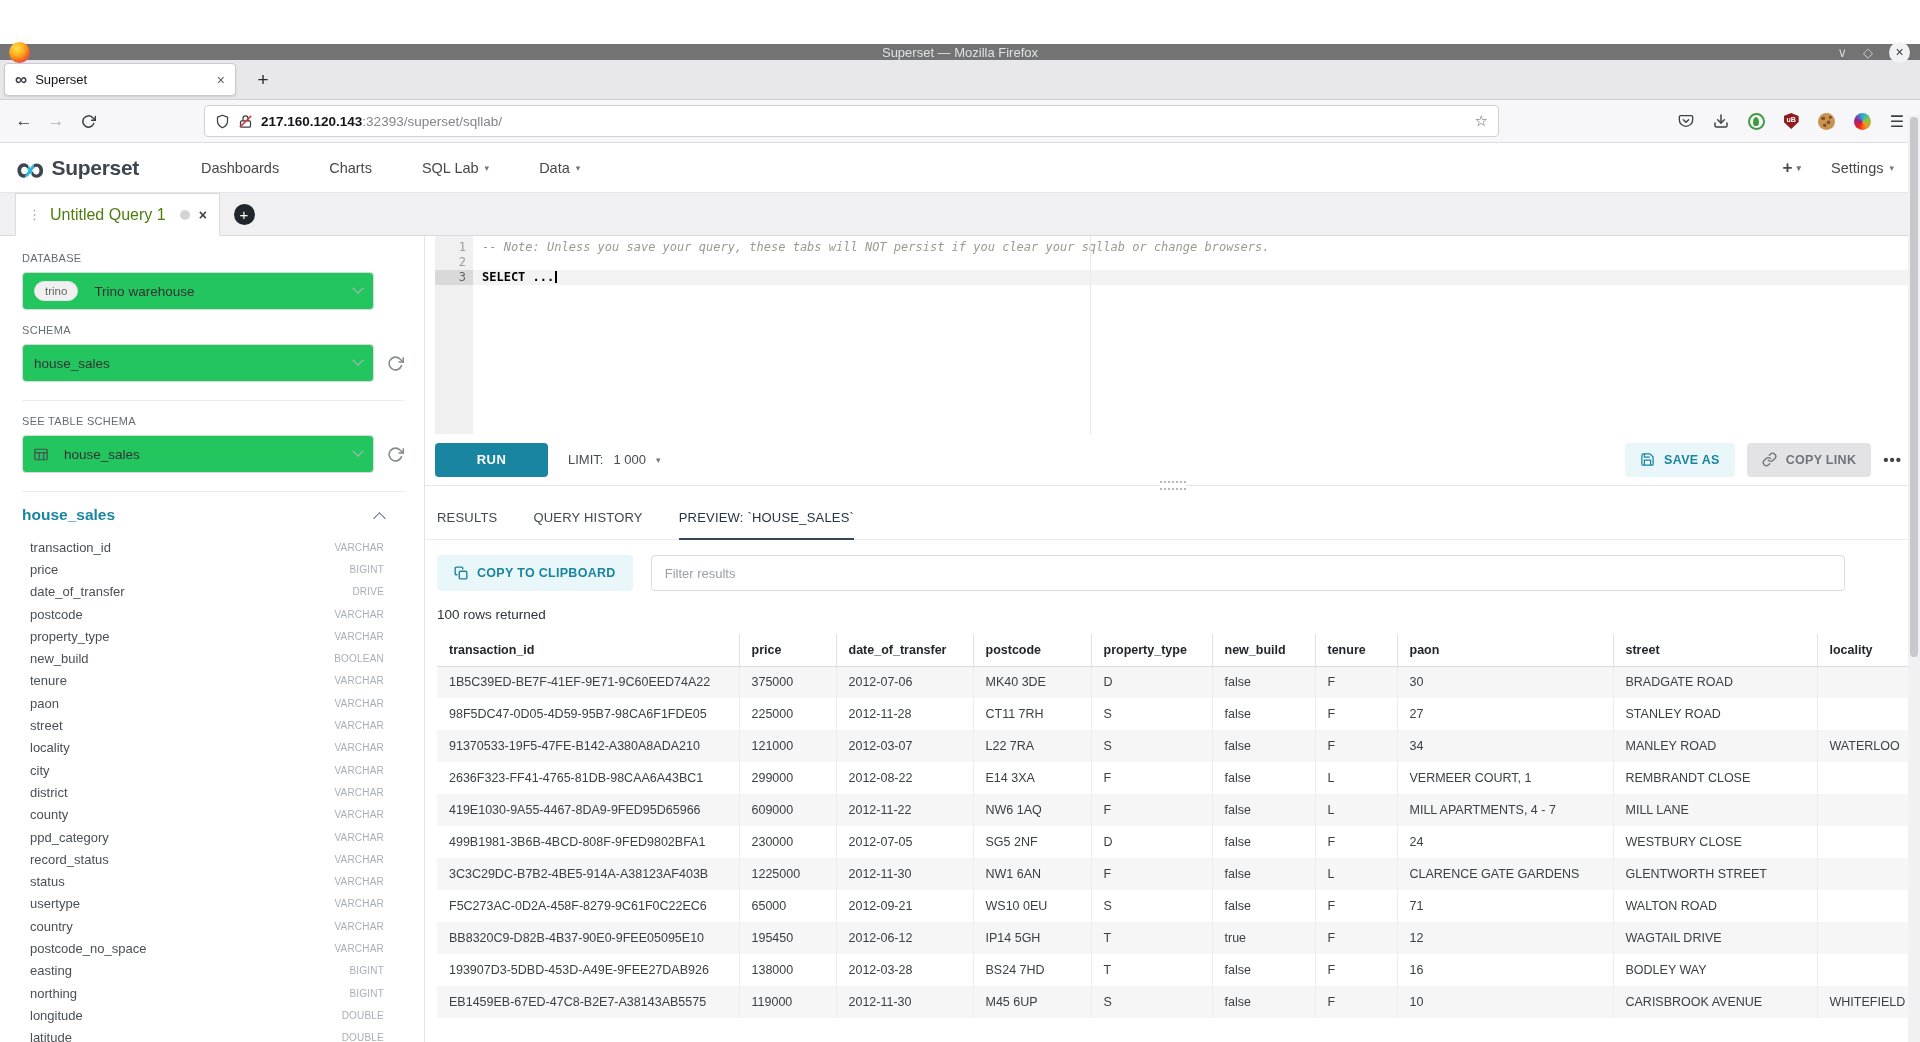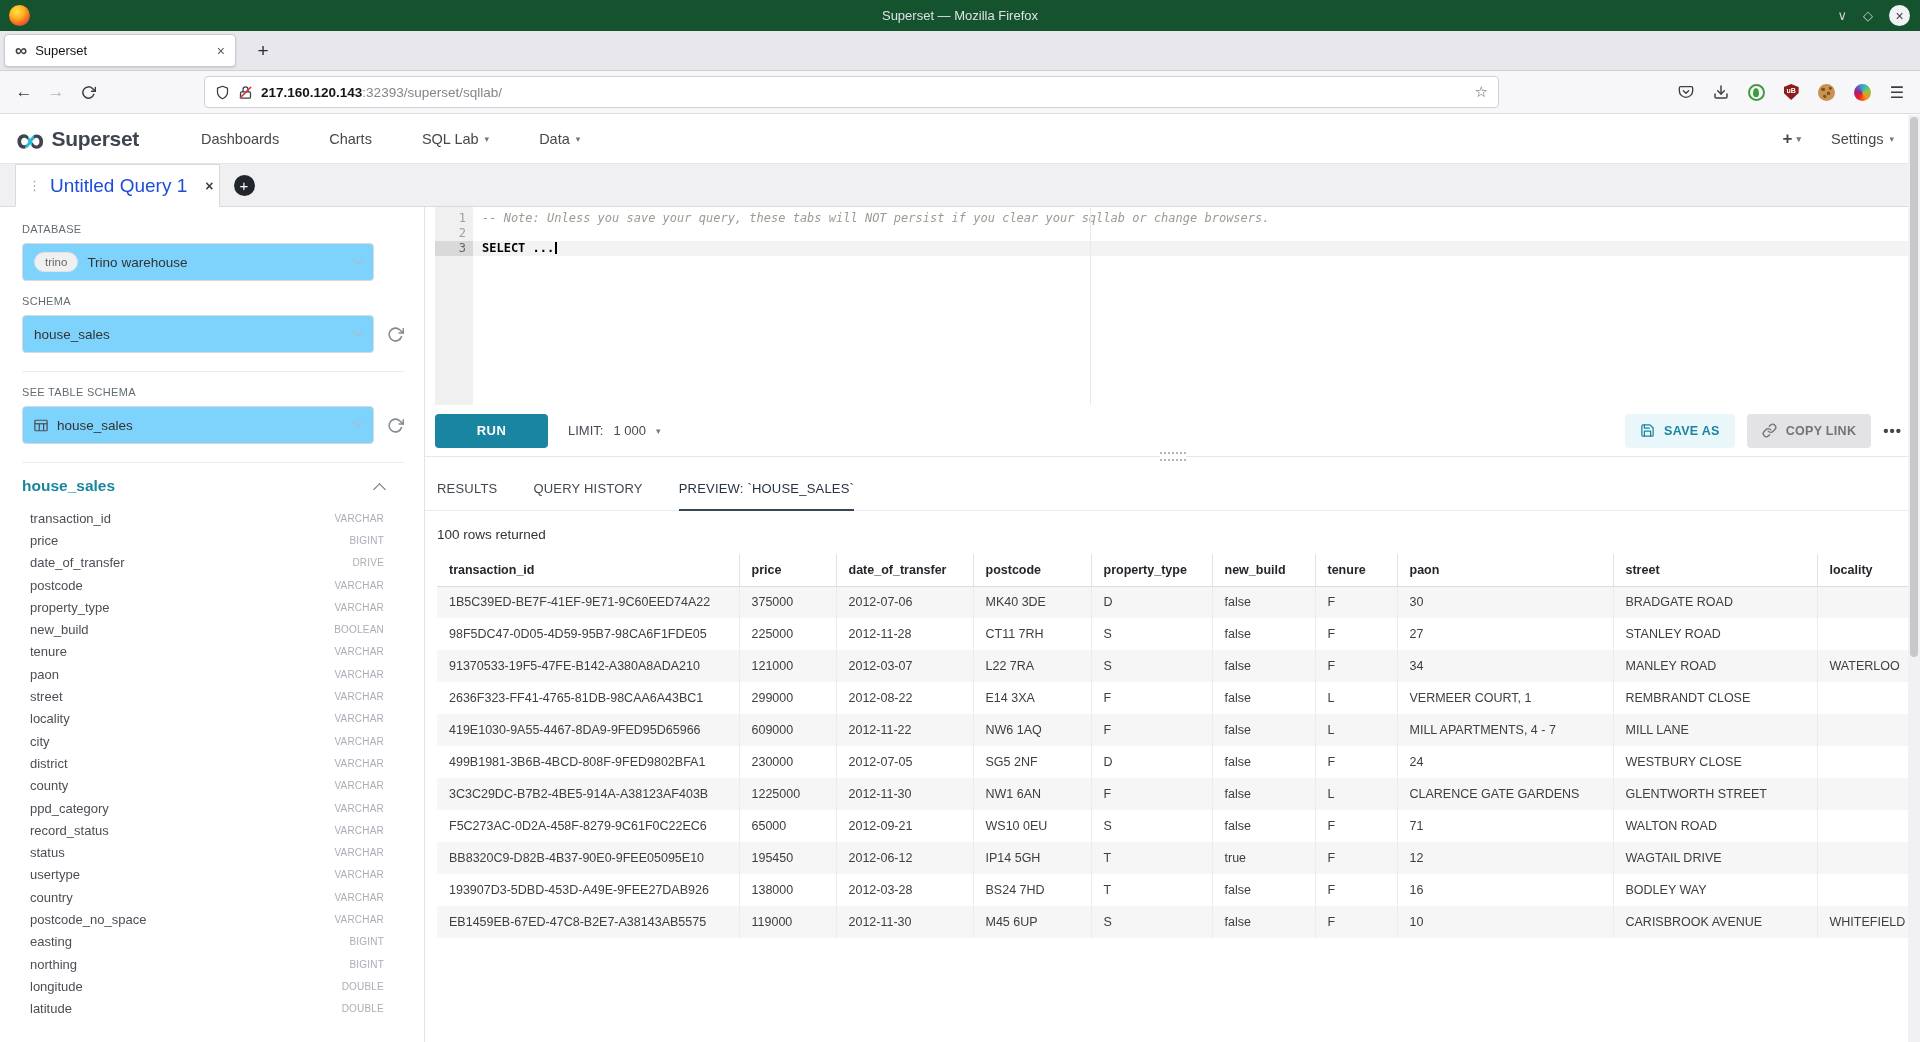--- a/index.html
+++ b/index.html
@@ -7,7 +7,7 @@
   .screen { position:relative; width:1920px; height:1042px; background:#fff; overflow:hidden; }
 
   
-  .titlebar { height:31px; background:#14532d; display:flex; align-items:center; position:relative; }
+  .titlebar { height:16px; background:#737373; display:flex; align-items:center; position:relative;margin-top:44px; }
   .ff-logo { width:21px; height:21px; margin-left:9px; border-radius:50%;
     background:radial-gradient(circle at 38% 30%, #ffe14d 0%, #ffb31f 35%, #f26d1f 62%, #d9327a 90%); }
   .titlebar-title { position:absolute; left:50%; transform:translateX(-50%); color:#dde1e5; font-size:13px; }

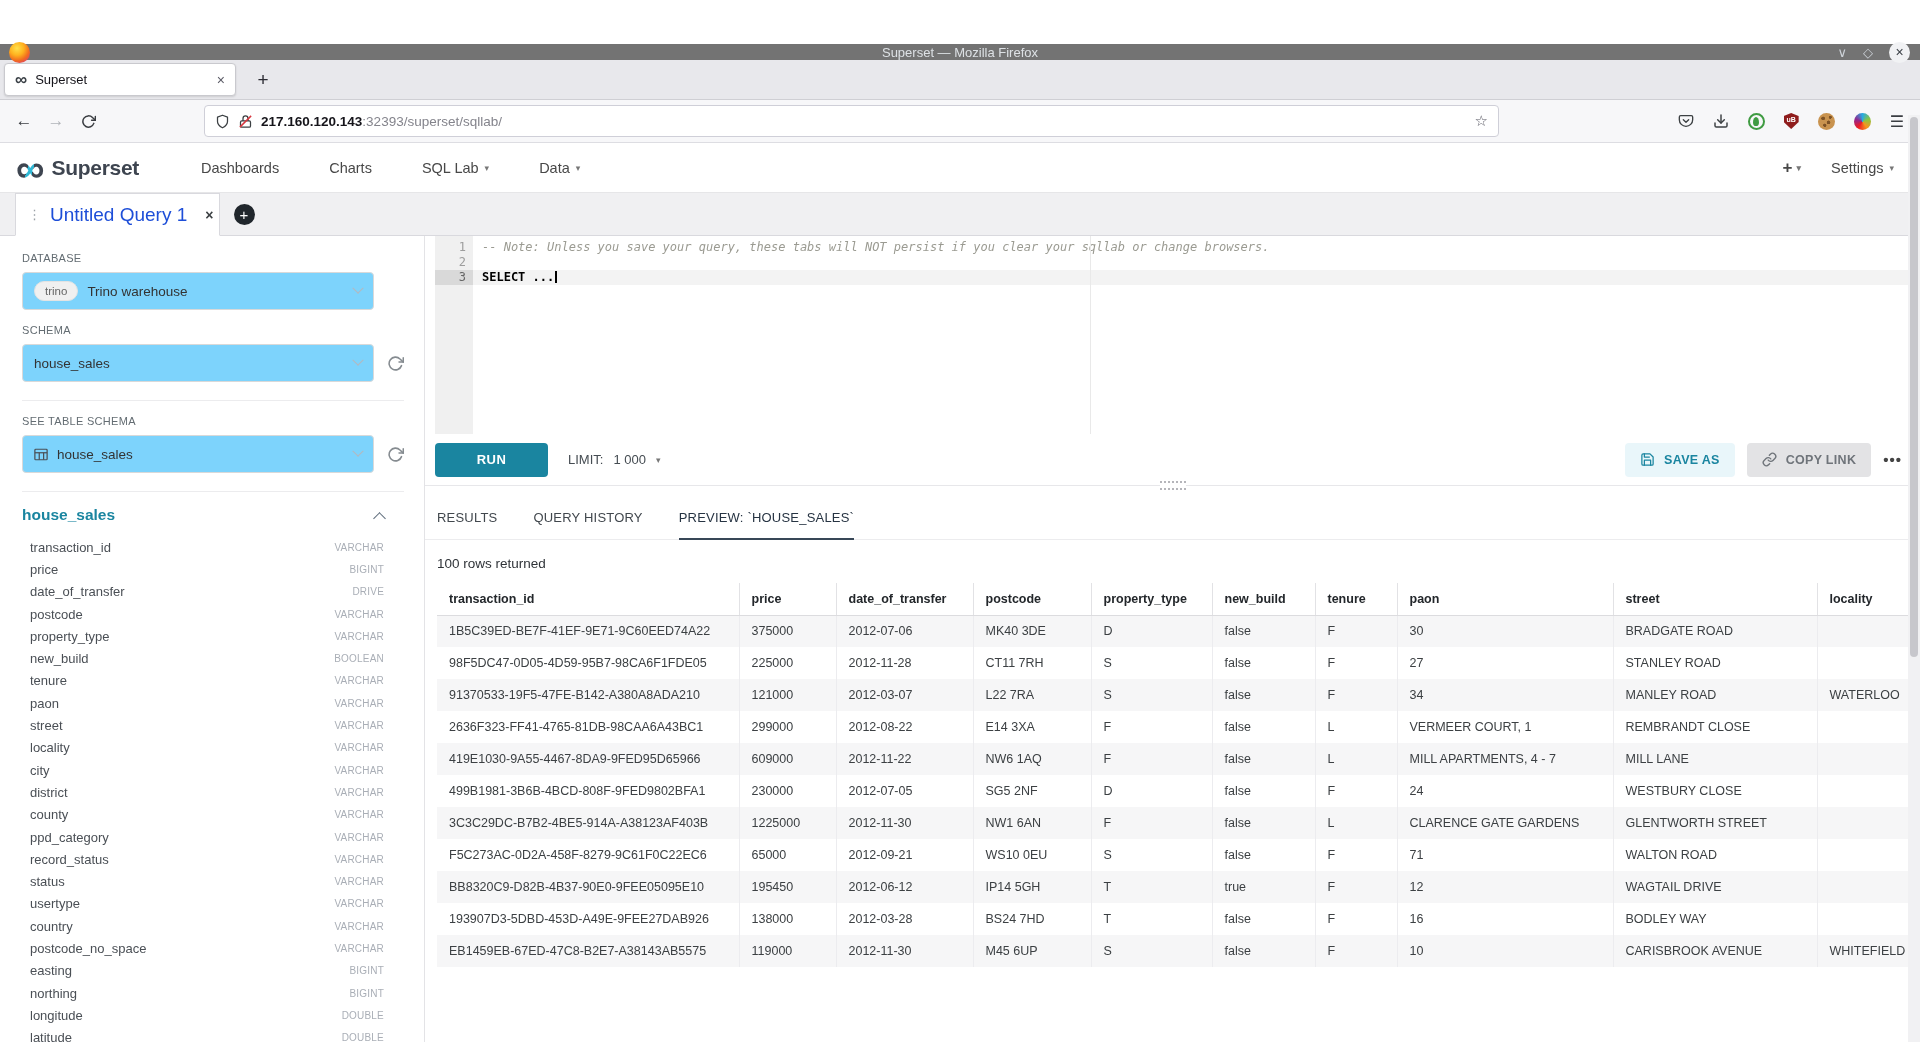--- a/index.html
+++ b/index.html
@@ -68,7 +68,7 @@
   .qtab { width:205px; margin-left:15px; background:#fff; border:1px solid #d9d9de; border-bottom:1px solid #fff; margin-bottom:-1px;
     display:flex; align-items:center; gap:9px; padding:0 12px; }
   .qtab-drag { color:#9aa0a6; font-size:13px; }
-  .qtab-label { font-size:19px; color:#1d4ed8; flex:1; white-space:nowrap; }
+  .qtab-label { font-size:16px; color:#4d7c0f; flex:1; white-space:nowrap; }
   .qtab-dot { width:10px; height:10px; border-radius:50%; background:#d4d4d6; }
   .qtab-close { color:#3c4043; font-size:14px; font-weight:bold; }
   .qtab-add-tile { width:48px; display:flex; align-items:center; justify-content:center; }

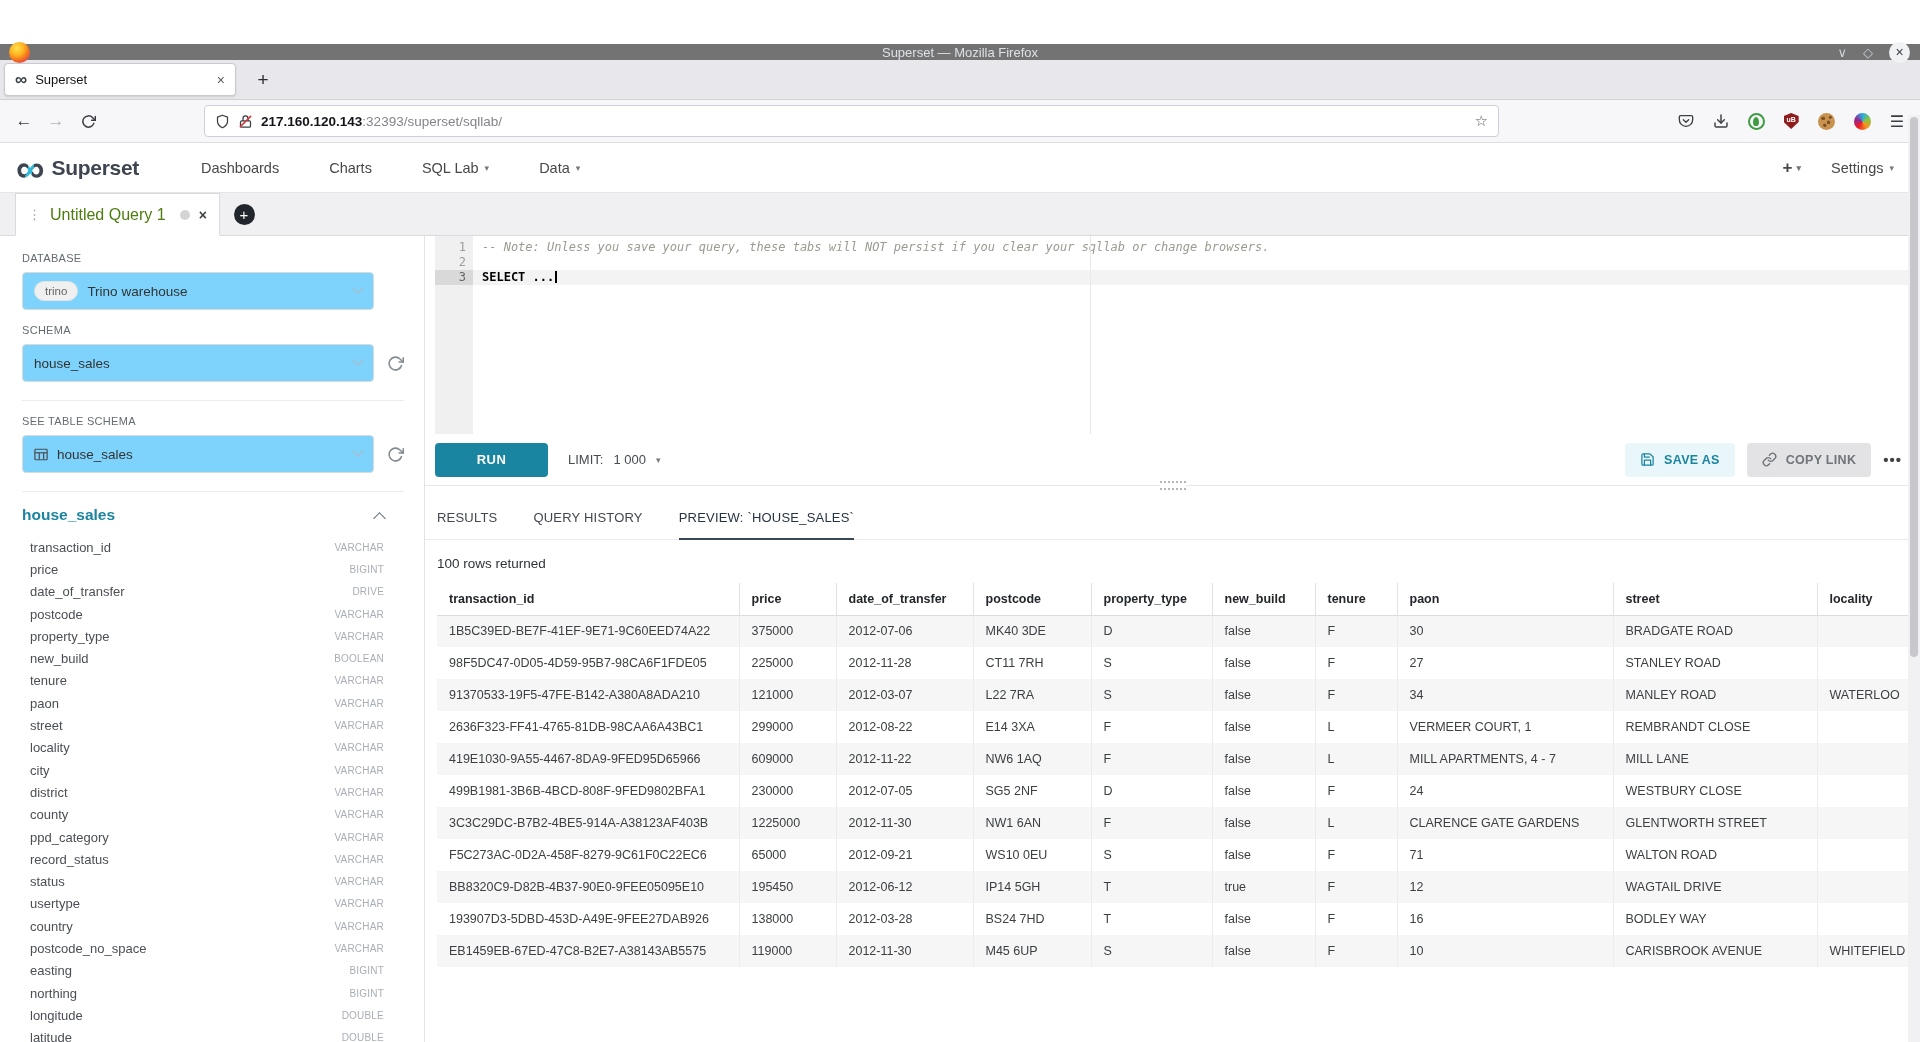--- a/index.html
+++ b/index.html
@@ -80,8 +80,8 @@
   .sidebar { width:425px; border-right:1px solid #e3e3e6; padding:14px 20px 0 22px; background:#fff; flex-shrink:0; }
   .fld-label { font-size:11px; color:#636c72; letter-spacing:.3px; margin:14px 0 8px; }
   .fld-label.first { margin-top:2px; }
-  .select { width:352px; height:38px; border:1px solid #d9d9d9; border-radius:4px; background:#7dd3fc;
-    display:flex; align-items:center; padding:0 11px; gap:9px; }
+  .select { width:352px; height:38px; border:1px solid #d9d9d9; border-radius:4px; background:#22c55e;
+    display:flex; align-items:center; padding:0 11px; gap:16px; }
   .select-value { font-size:13.5px; color:#333; }
   .chev { width:8px; height:8px; border-right:1.6px solid #b4b8bf; border-bottom:1.6px solid #b4b8bf;
     transform:rotate(45deg) translate(-2px,-2px); margin-left:auto; }

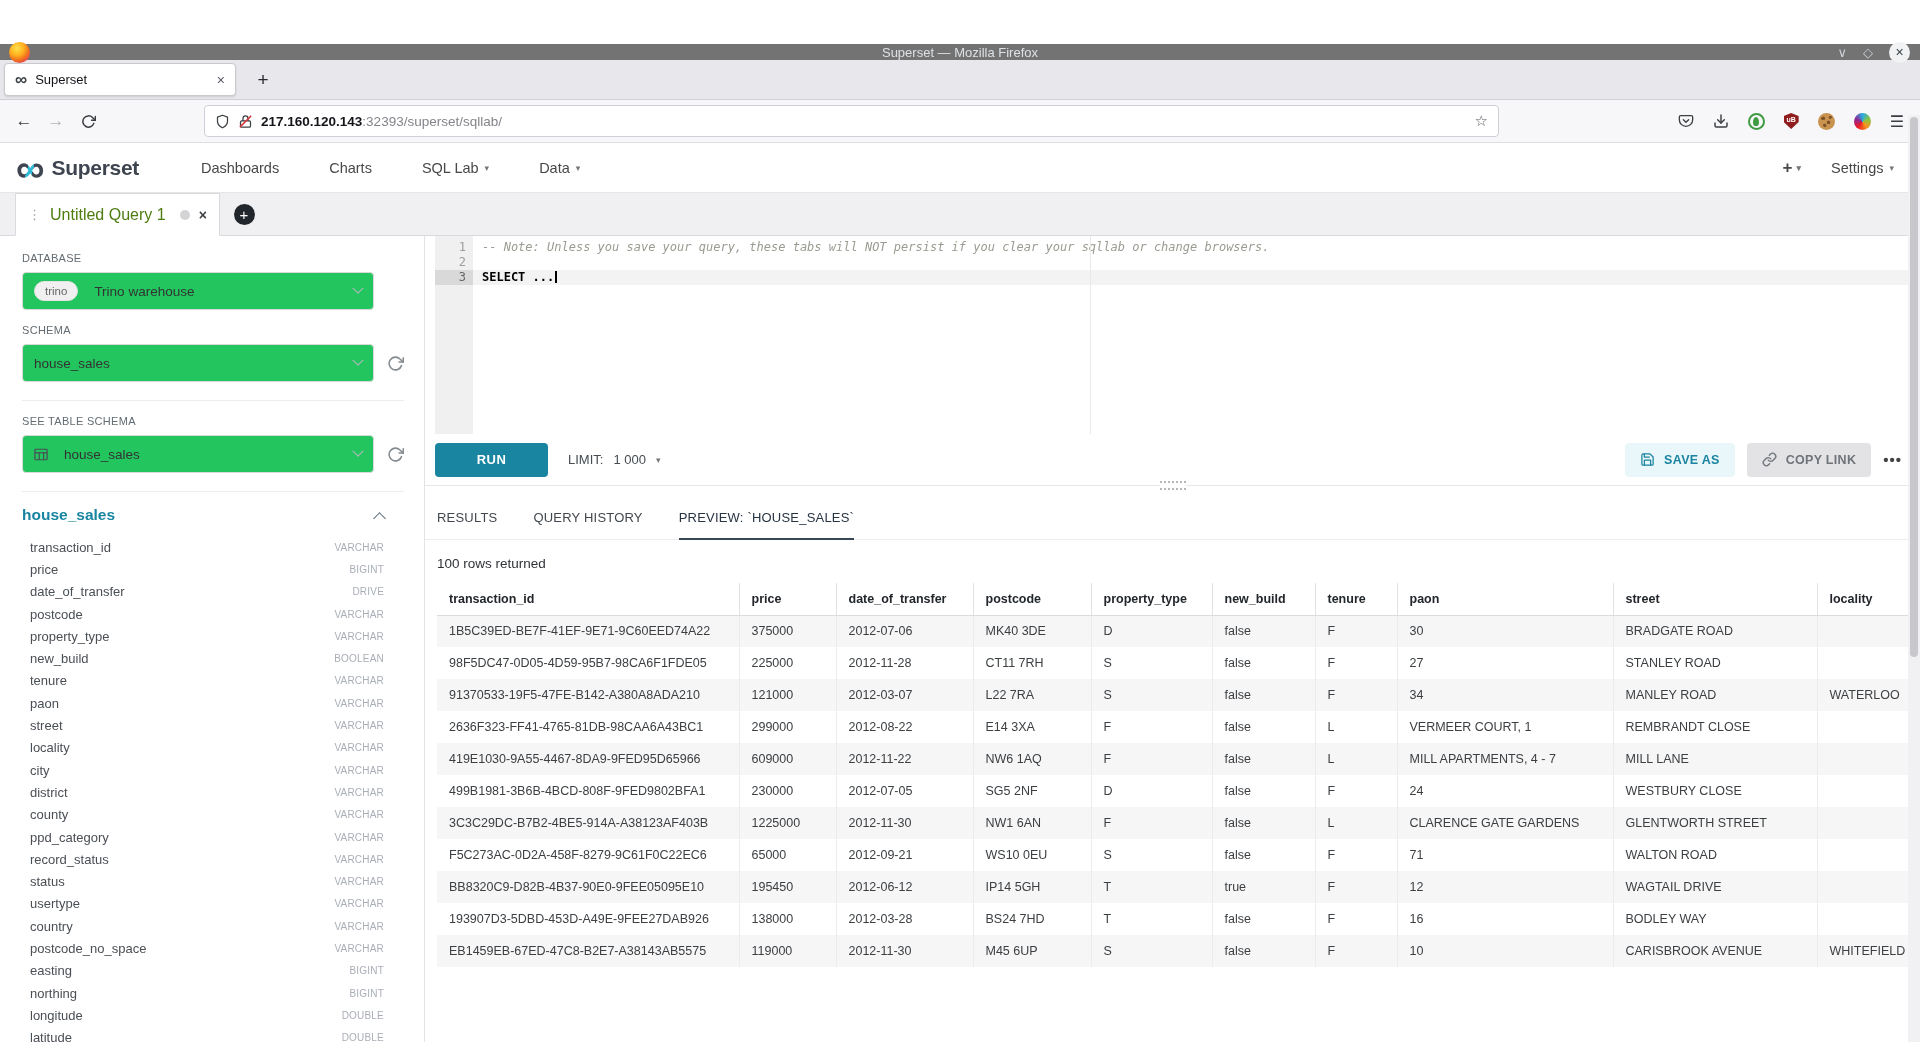--- a/index.html
+++ b/index.html
@@ -491,6 +491,16 @@
         <span class="s-tab active">PREVIEW: `HOUSE_SALES`</span>
       </div>
 
+      <div class="copy-row">
+        <button class="btn-clipboard">
+          <svg class="icn" width="14" height="14" viewBox="0 0 24 24" fill="none" stroke="#1a85a0" stroke-width="2.4" stroke-linecap="round" stroke-linejoin="round">
+              <rect x="9" y="9" width="13" height="13" rx="2"></rect>
+              <path d="M5 15H4a2 2 0 0 1-2-2V4a2 2 0 0 1 2-2h9a2 2 0 0 1 2 2v1"></path>
+            </svg>
+          <span>COPY TO CLIPBOARD</span>
+        </button>
+        <input class="filter-input" type="text" placeholder="Filter results" style="">
+      </div>
 
       <div class="row-count">100 rows returned</div>
 

